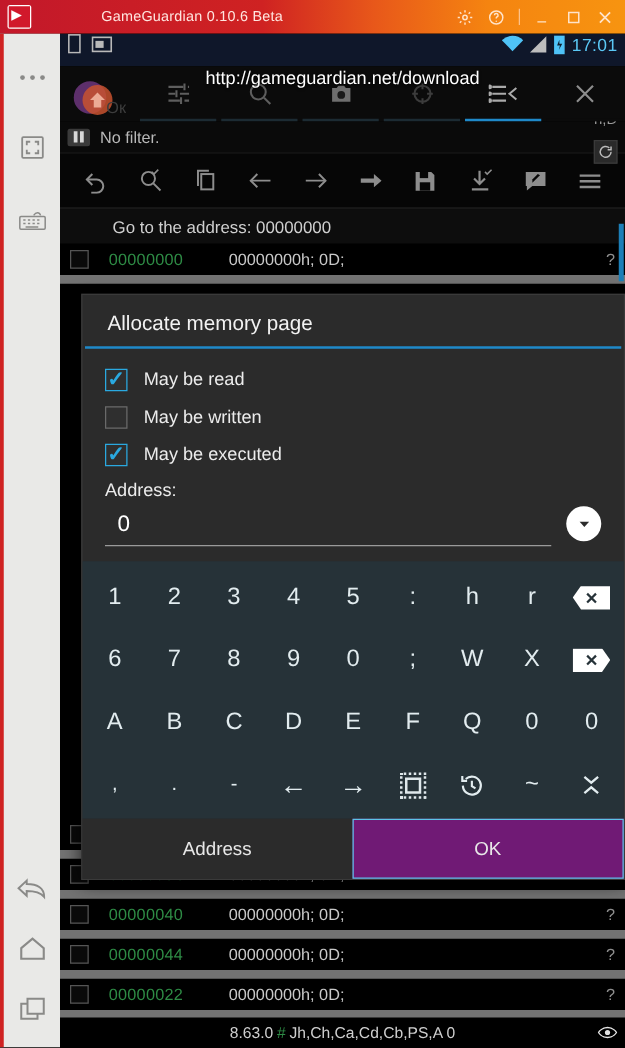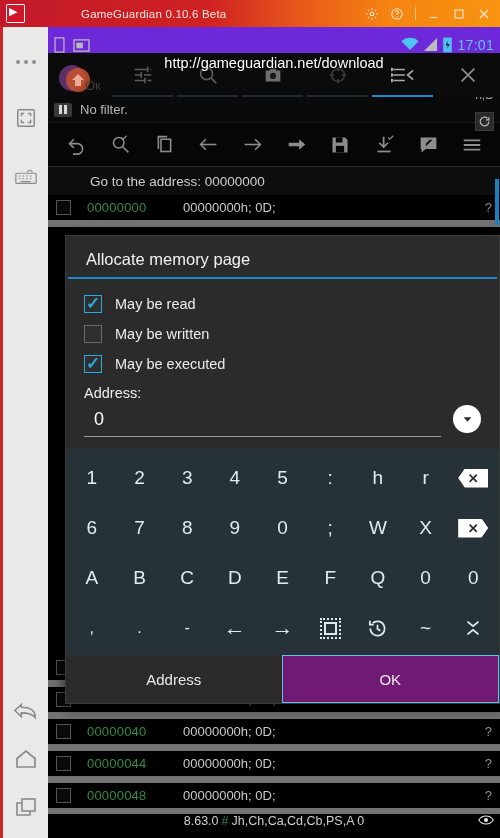--- a/index.html
+++ b/index.html
@@ -62,8 +62,8 @@
 
   
   .statusbar {
-    position: relative; height: 26px; background: #6d28d9;
-    display: flex; align-items: flex-end; padding: 0 6px;
+    position: relative; height: 26px; background: #0f172a;
+    display: flex; align-items: flex-start; padding: 0 6px;
   }
   .sbar-left { display: flex; align-items: center; gap: 8px; color: #cfcfcf; }
   .sbar-right { margin-left: auto; display: flex; align-items: center; gap: 4px; }

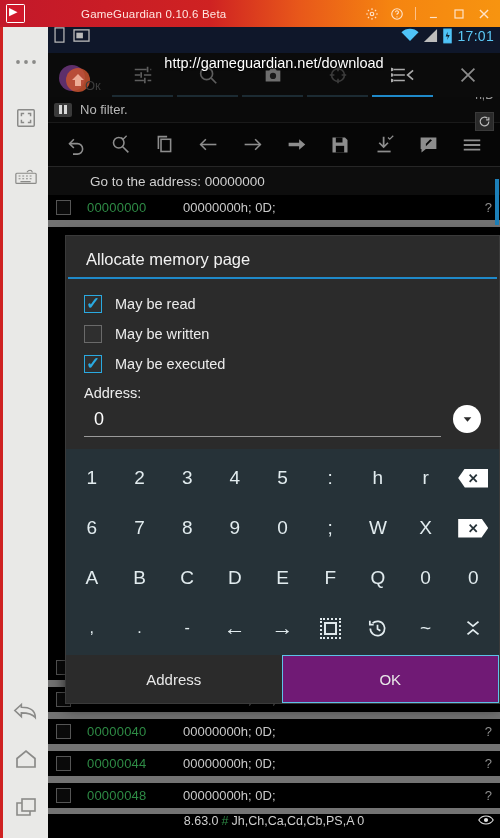--- a/index.html
+++ b/index.html
@@ -523,7 +523,7 @@
       </div>
       <div class="hexrow">
         <div class="cb"></div>
-        <div class="addr">00000048</div>
+        <div class="addr">00000022</div>
         <div class="val">00000000h;  0D;</div>
         <div class="q">?</div>
       </div>

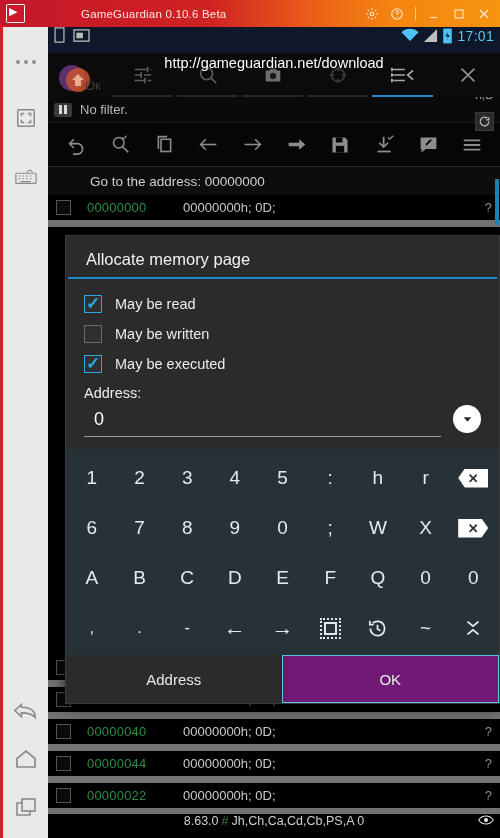--- a/index.html
+++ b/index.html
@@ -215,7 +215,7 @@
   
   .footer {
     position: absolute; left: 0; bottom: 0; width: 452px; height: 24px;
-    background: #000; display: flex; align-items: flex-start; justify-content: center;
+    background: #000; display: flex; align-items: center; justify-content: center;
     gap: 3px;
   }
   .footer .f-ver { color: #cfcfcf; font-size: 12.5px; }

